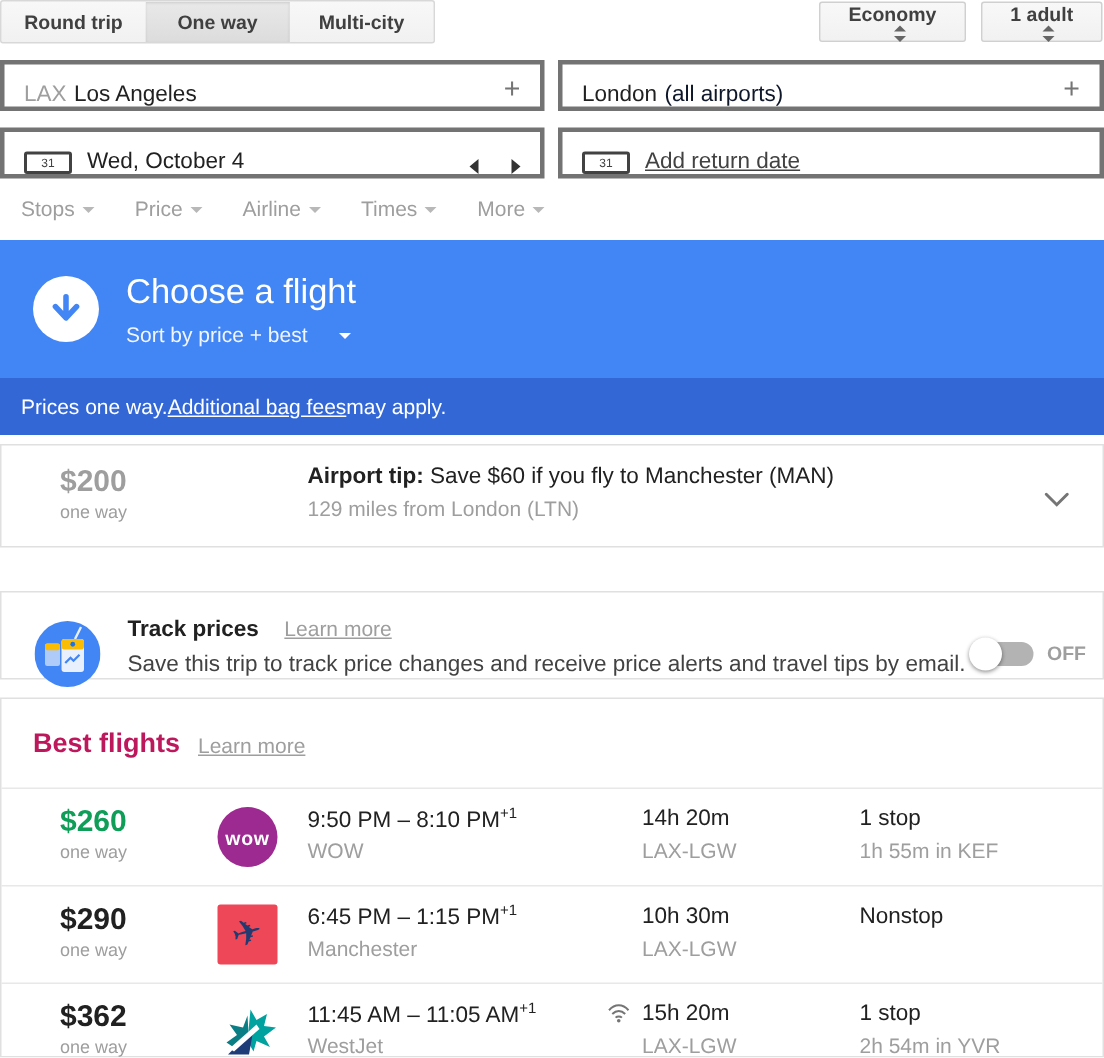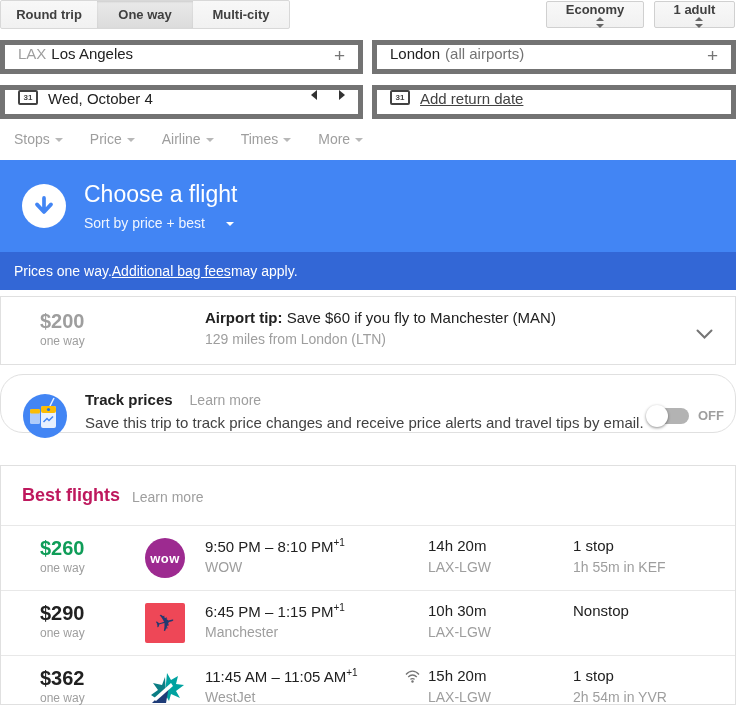--- a/index.html
+++ b/index.html
@@ -20,8 +20,8 @@
   .tri-up   { width:0; height:0; border-left:4px solid transparent; border-right:4px solid transparent; border-bottom:4px solid #666; }
   .tri-down { width:0; height:0; border-left:4px solid transparent; border-right:4px solid transparent; border-top:4px solid #666; }
 
-  .input { position:absolute; height:34px; border:5px solid #737373; background:#fff; display:flex;
-           align-items:flex-start; padding:0 13px; font-size:15px; color:#212121; cursor:text; }
+  .input { position:absolute; height:34px; border:3px solid #737373; background:#fff; display:flex;
+           align-items:flex-end; padding:0 13px; font-size:15px; color:#212121; cursor:text; }
   .gray { color:#9e9e9e; }
   .dim  { color:#737373; }
   .plus { margin-left:auto; color:#757575; font-size:19px; font-weight:normal; cursor:pointer; }

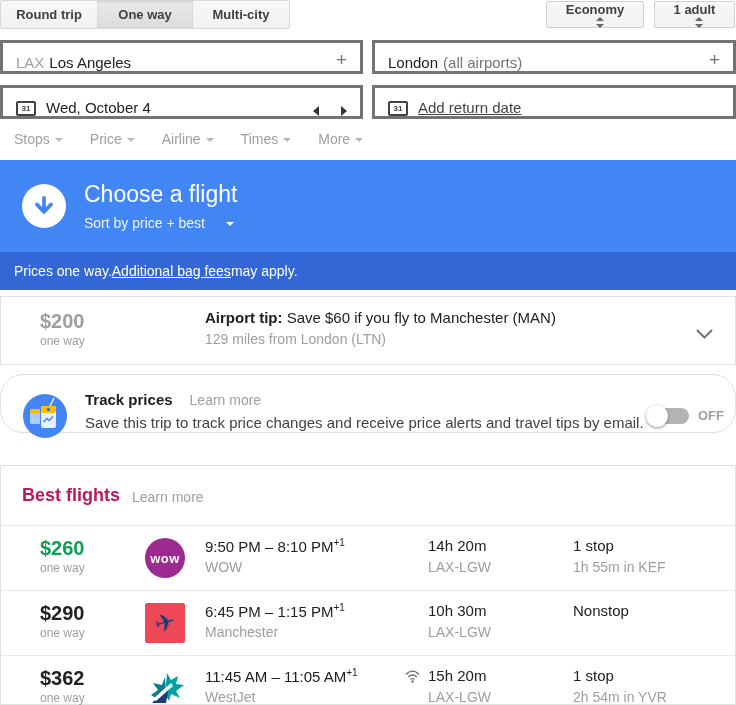--- a/index.html
+++ b/index.html
@@ -23,7 +23,7 @@
   .input { position:absolute; height:34px; border:3px solid #737373; background:#fff; display:flex;
            align-items:flex-end; padding:0 13px; font-size:15px; color:#212121; cursor:text; }
   .gray { color:#9e9e9e; }
-  .dim  { color:#737373; }
+  .dim  { color:#0f172a; }
   .plus { margin-left:auto; color:#757575; font-size:19px; font-weight:normal; cursor:pointer; }
 
   .cal { width:20px; height:15px; border:2px solid #424242; border-radius:2px; font-size:8px; font-weight:bold;

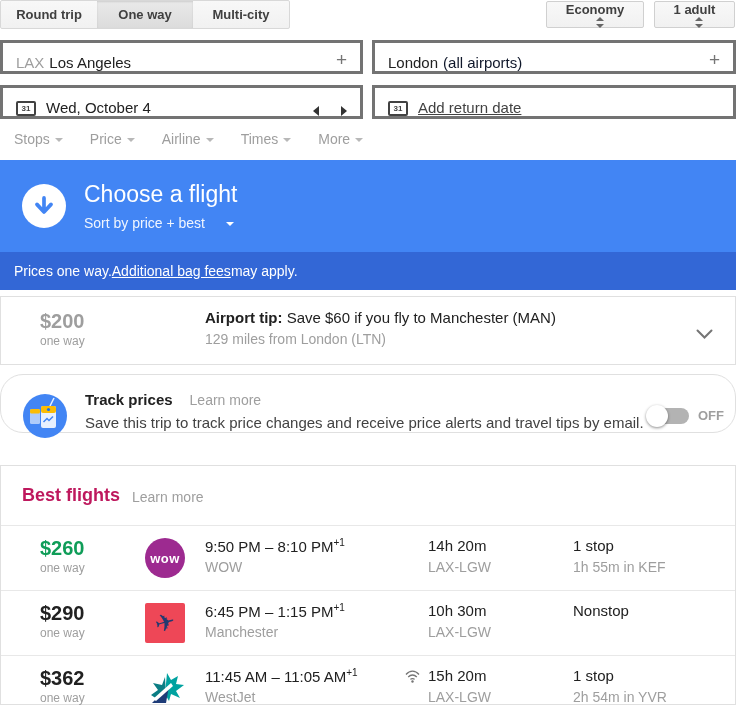--- a/index.html
+++ b/index.html
@@ -26,7 +26,7 @@
   .dim  { color:#0f172a; }
   .plus { margin-left:auto; color:#757575; font-size:19px; font-weight:normal; cursor:pointer; }
 
-  .cal { width:20px; height:15px; border:2px solid #424242; border-radius:2px; font-size:8px; font-weight:bold;
+  .cal { width:32px; height:15px; border:2px solid #424242; border-radius:2px; font-size:8px; font-weight:normal;
          display:flex; align-items:center; justify-content:center; color:#424242; margin-right:10px; flex:none; }
   .nav-arrows { margin-left:auto; display:flex; gap:22px; align-items:center; }
   .arr-left  { width:0; height:0; border-top:5px solid transparent; border-bottom:5px solid transparent; border-right:6px solid #333; cursor:pointer; }

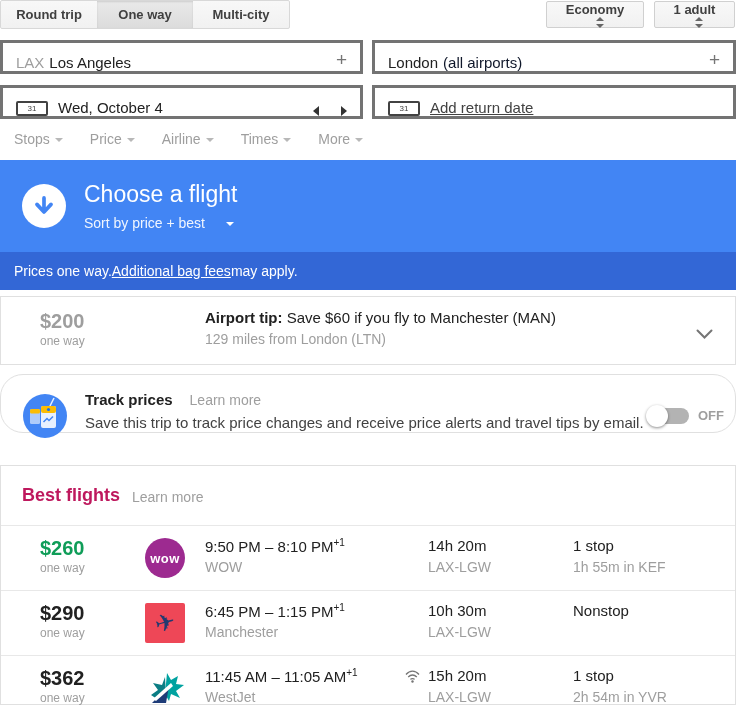--- a/index.html
+++ b/index.html
@@ -57,7 +57,7 @@
   .tip-sub   { position:absolute; left:204px; top:34px; font-size:14px; color:#9e9e9e; }
   .tip-chevron { position:absolute; right:22px; top:28px; cursor:pointer; }
 
-  .track-card { top:374px; height:59px;border-radius:23px; }
+  .track-card { top:394px; height:59px; }
   .track-icon { position:absolute; left:22px; top:19px; width:44px; height:44px; }
   .track-line1 { position:absolute; left:84px; top:16px; display:flex; gap:17px; align-items:baseline; }
   .track-title { font-size:15px; font-weight:bold; color:#212121; }

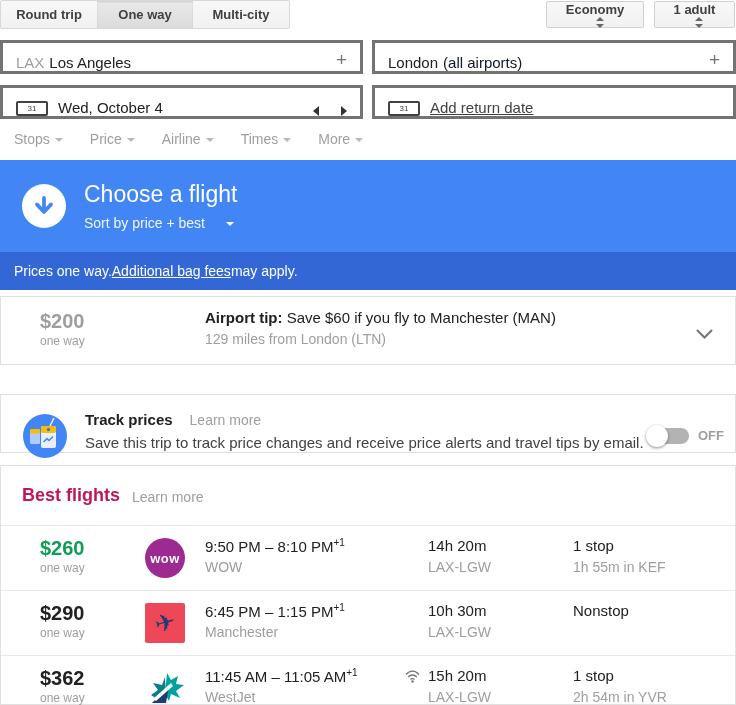--- a/index.html
+++ b/index.html
@@ -61,7 +61,7 @@
   .track-icon { position:absolute; left:22px; top:19px; width:44px; height:44px; }
   .track-line1 { position:absolute; left:84px; top:16px; display:flex; gap:17px; align-items:baseline; }
   .track-title { font-size:15px; font-weight:bold; color:#212121; }
-  .learn-link { font-size:14px; color:#9e9e9e; cursor:pointer; }
+  .learn-link { font-size:14px; color:#9e9e9e; text-decoration:underline; cursor:pointer; }
   .track-desc { position:absolute; left:84px; top:39px; font-size:15px; color:#424242; }
   .toggle { position:absolute; left:645px; top:30px; width:44px; height:22px; cursor:pointer; }
   .toggle-track { position:absolute; left:6px; top:3px; width:37px; height:16px; background:#b3b3b3; border-radius:8px; }

